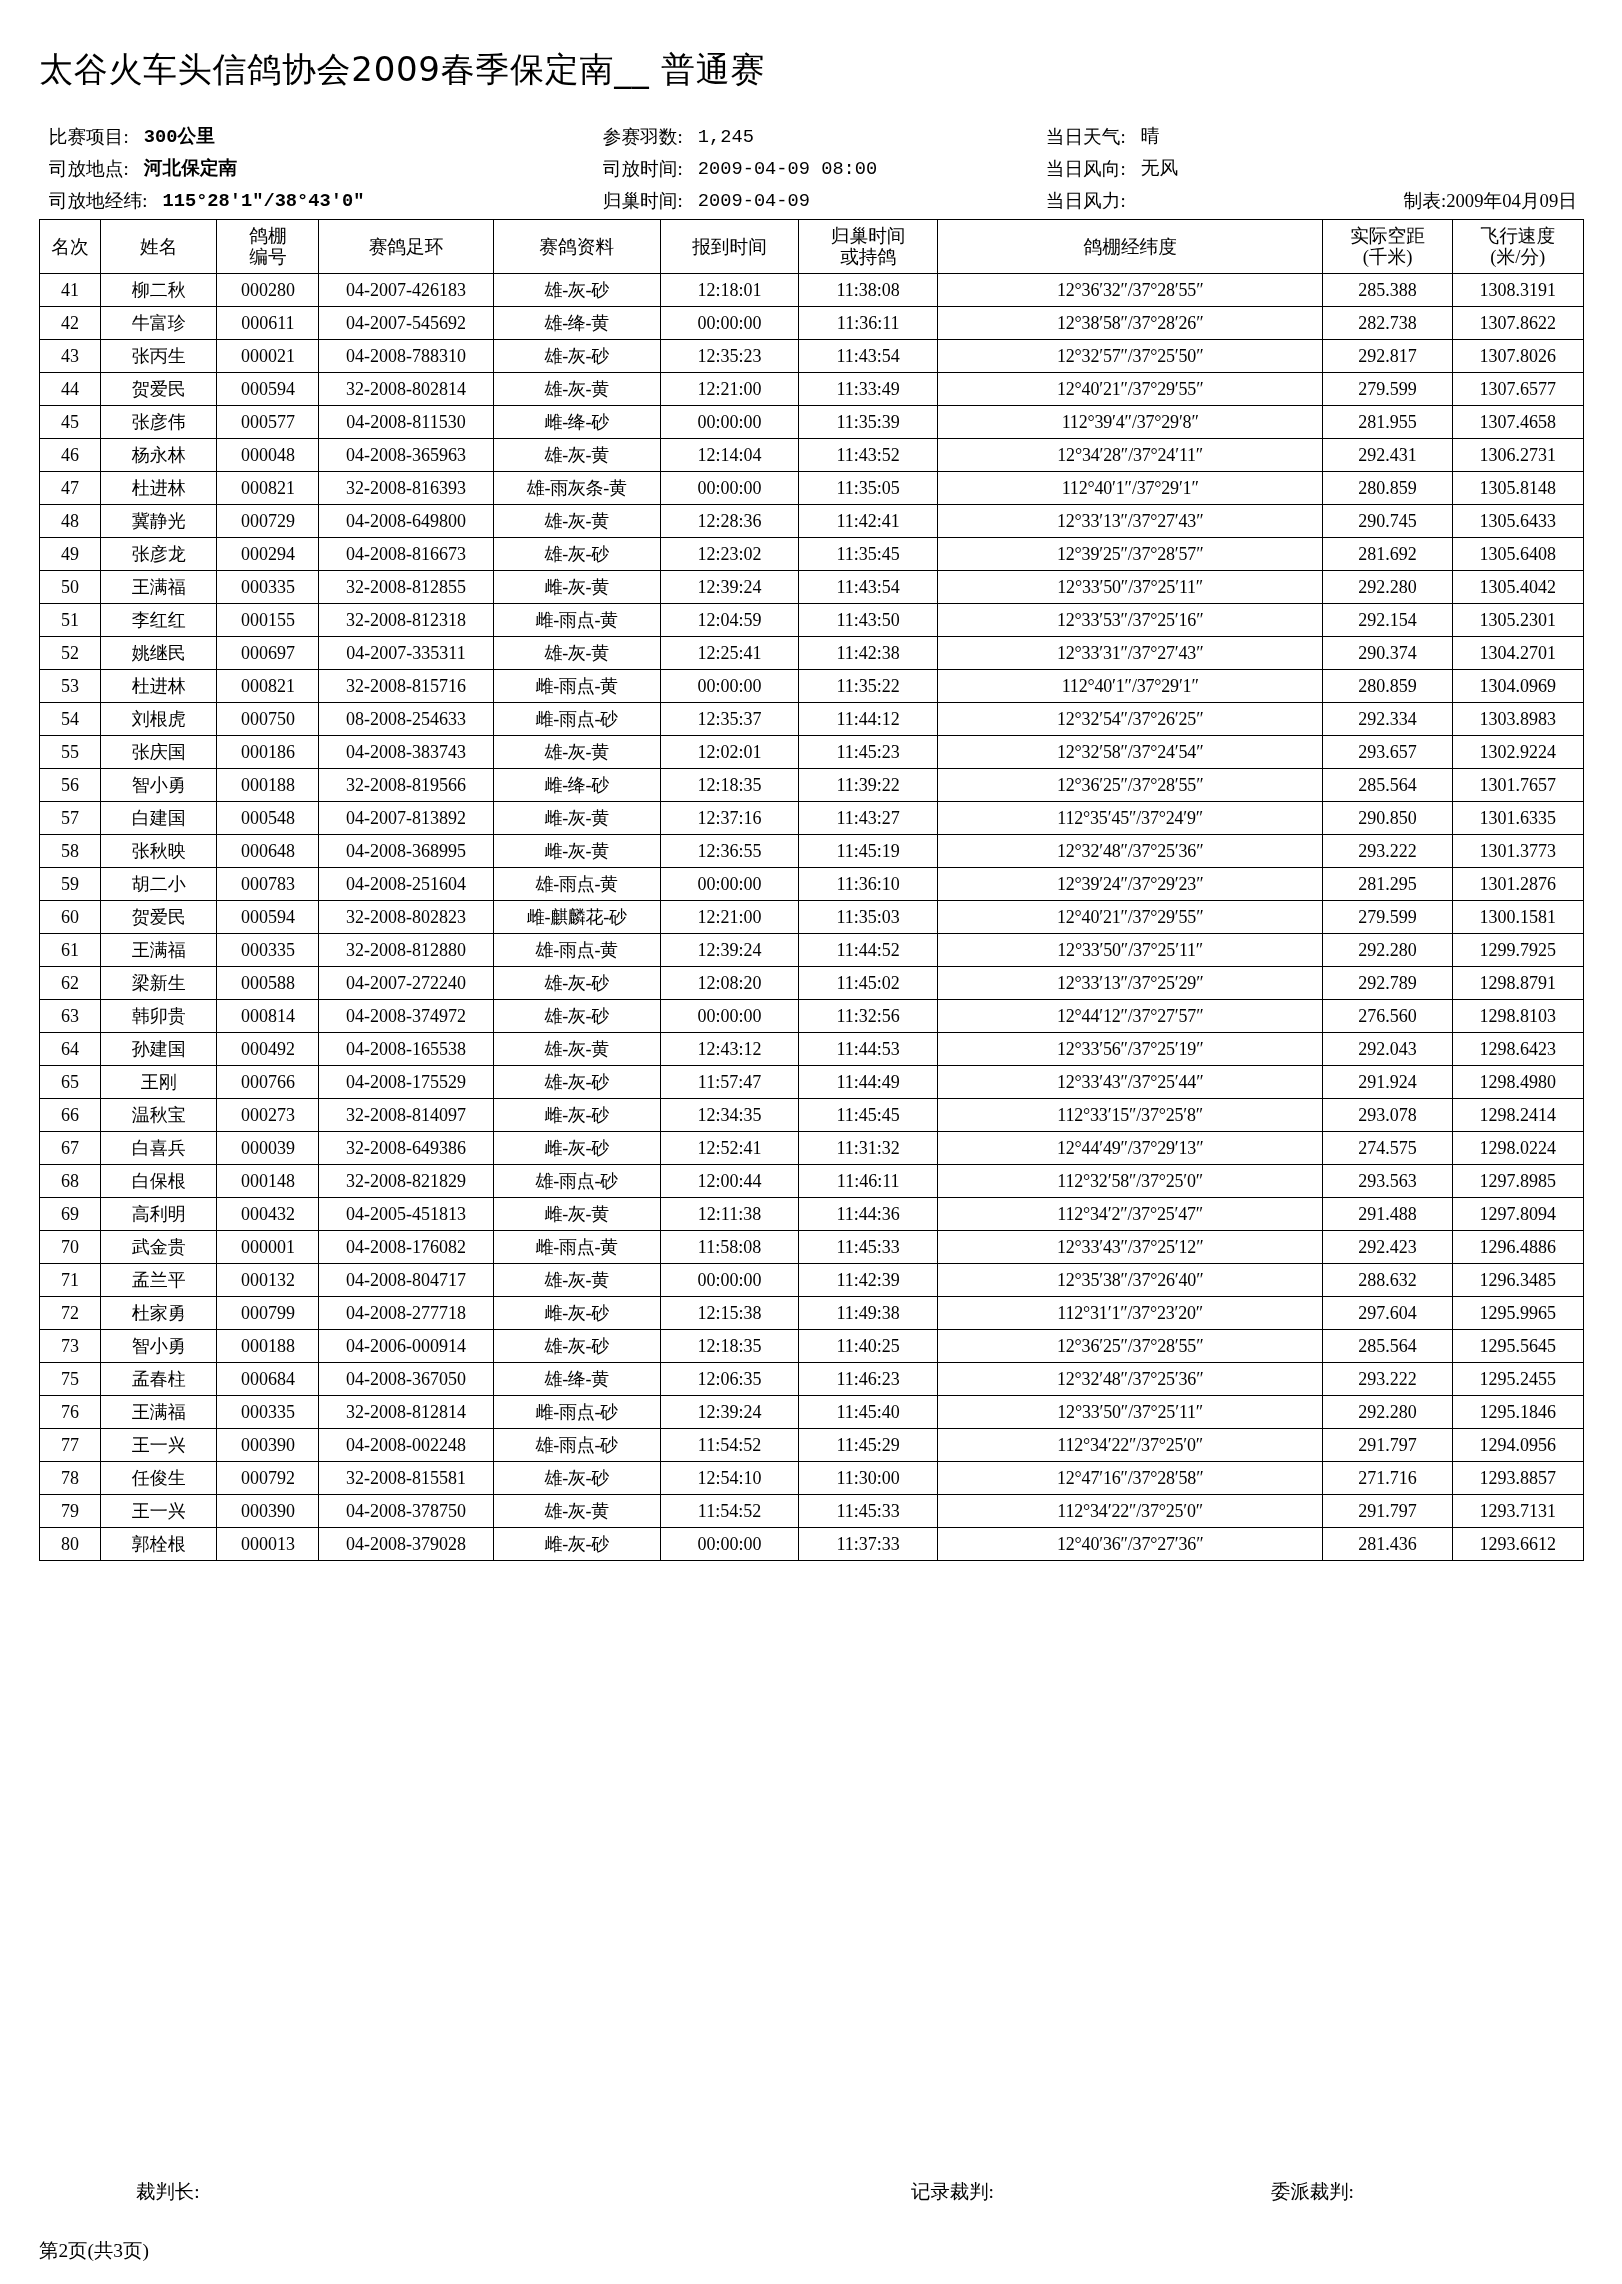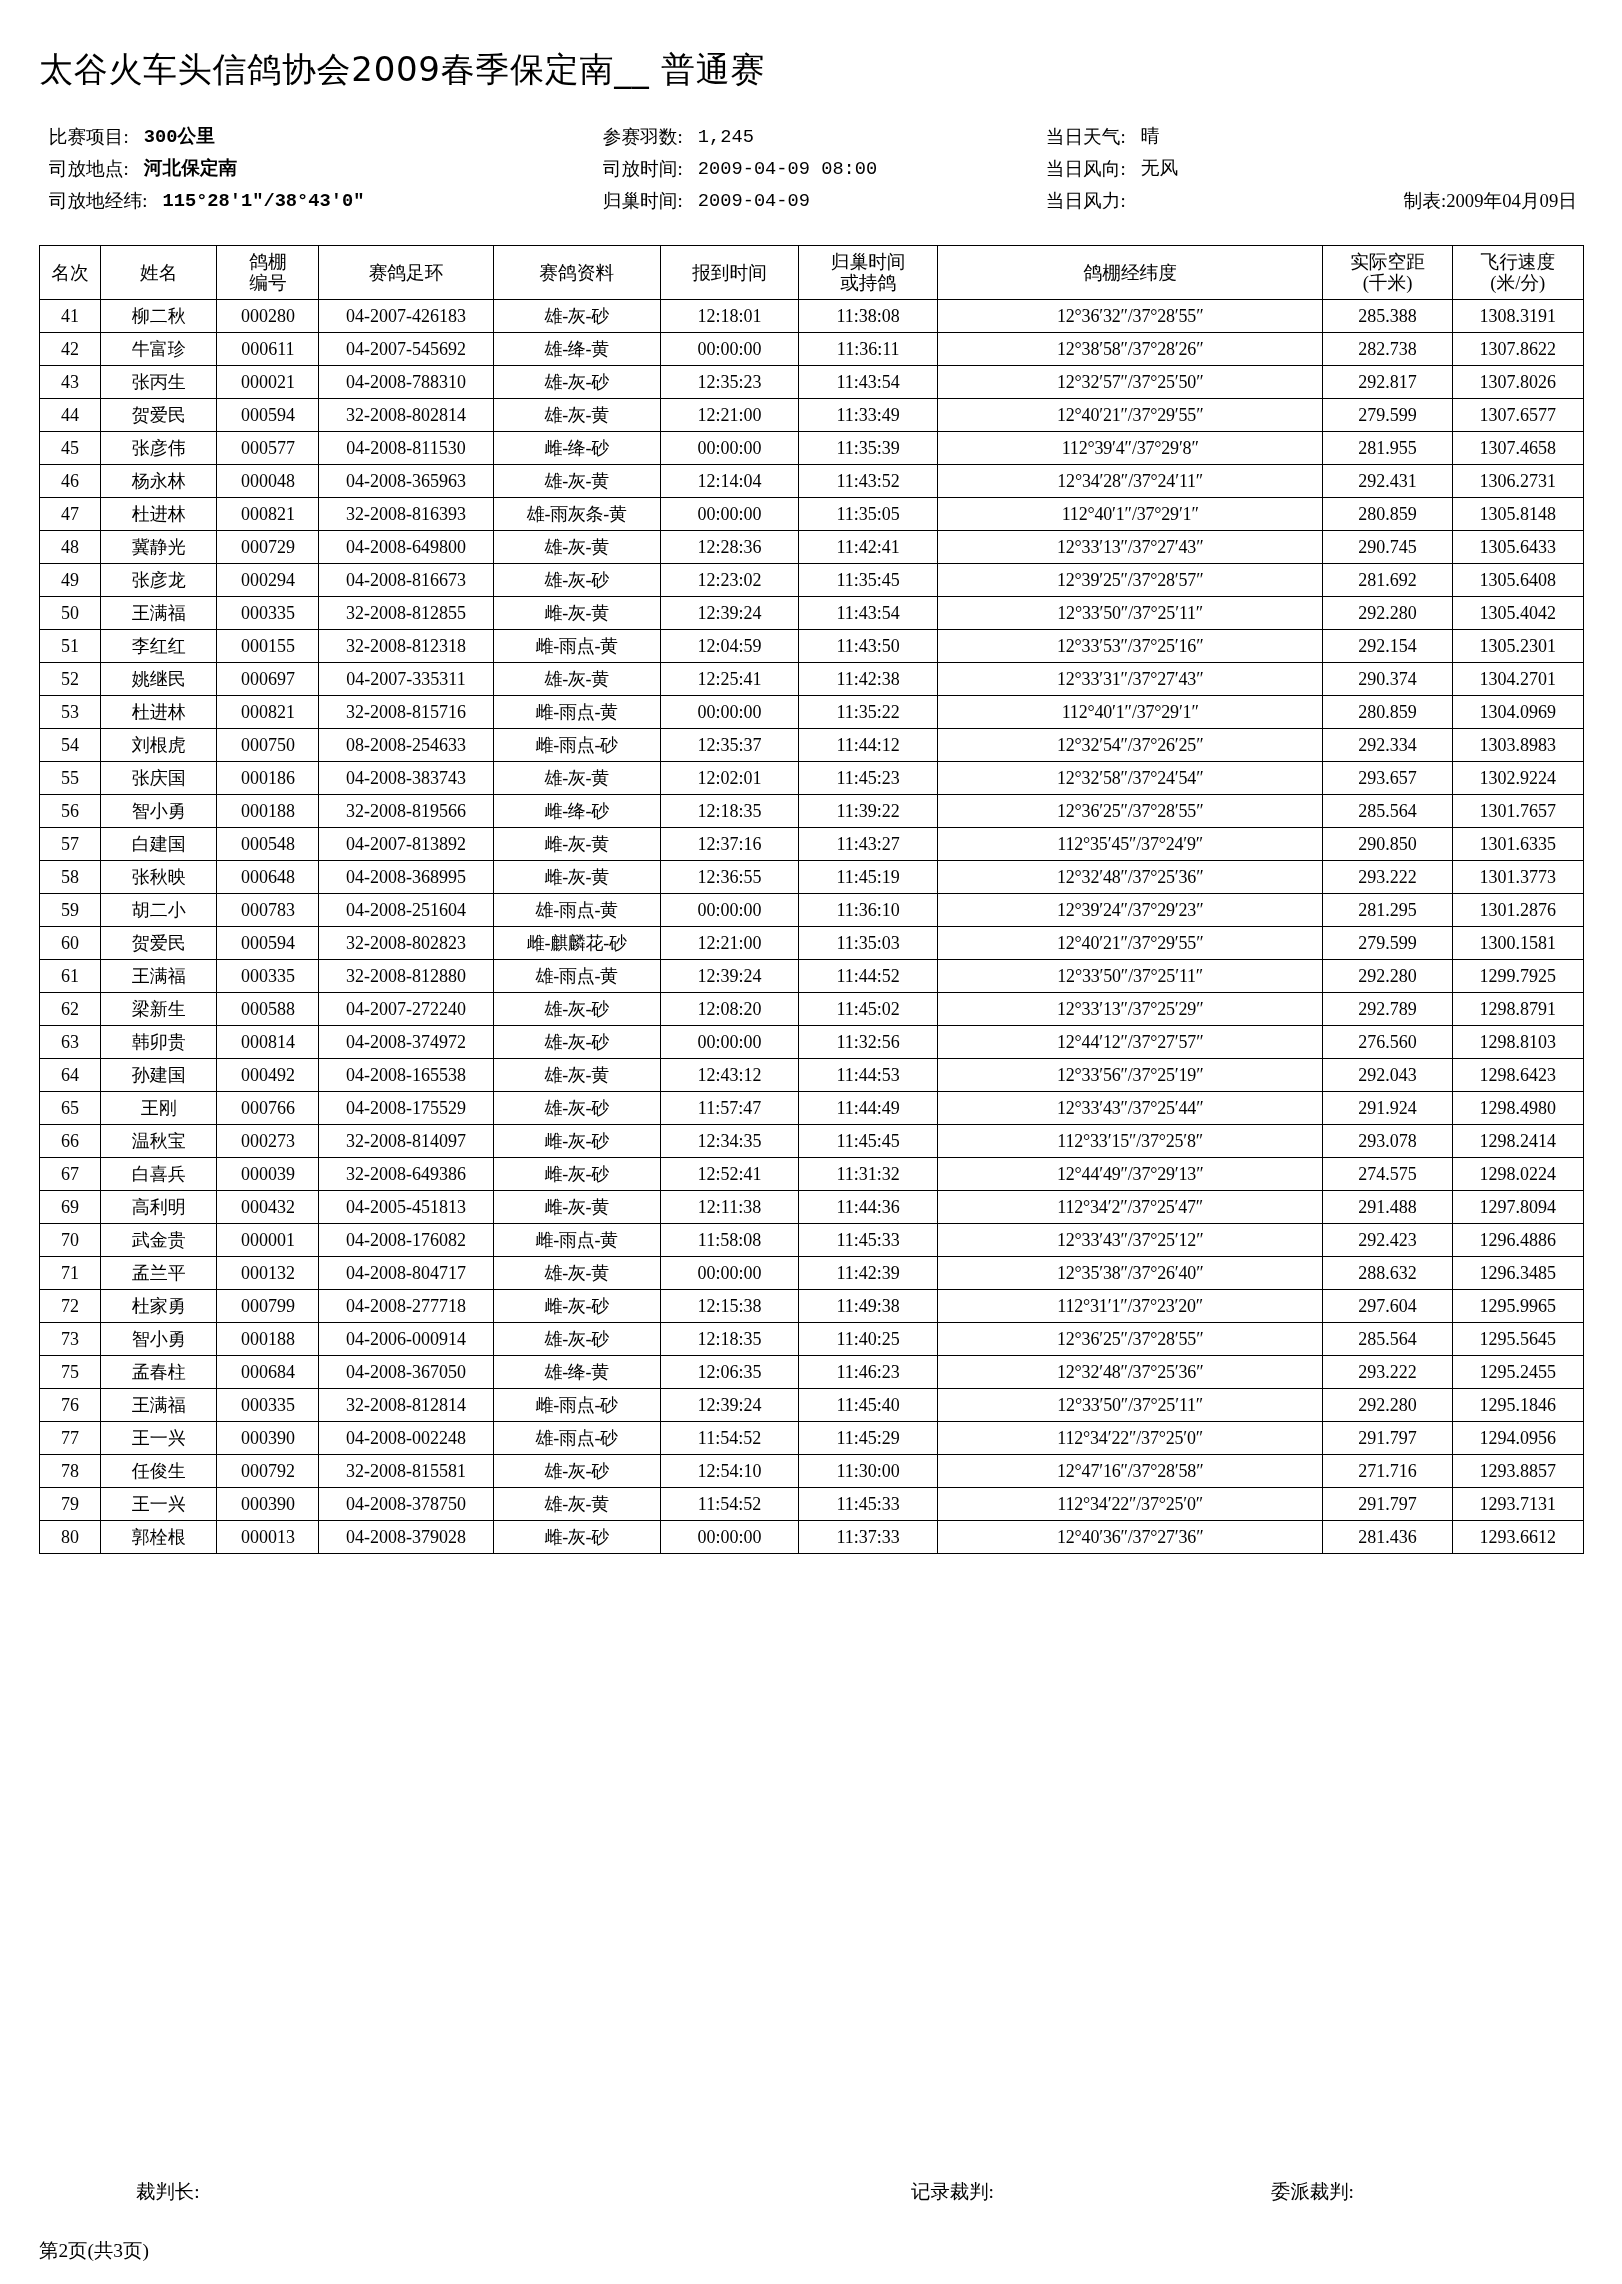--- a/index.html
+++ b/index.html
@@ -63,7 +63,7 @@
     white-space: nowrap;
   }
   table.grid {
-    margin-top: 28px;
+    margin-top: 2px;
     border-collapse: collapse;
     width: 1545px;
     table-layout: fixed;

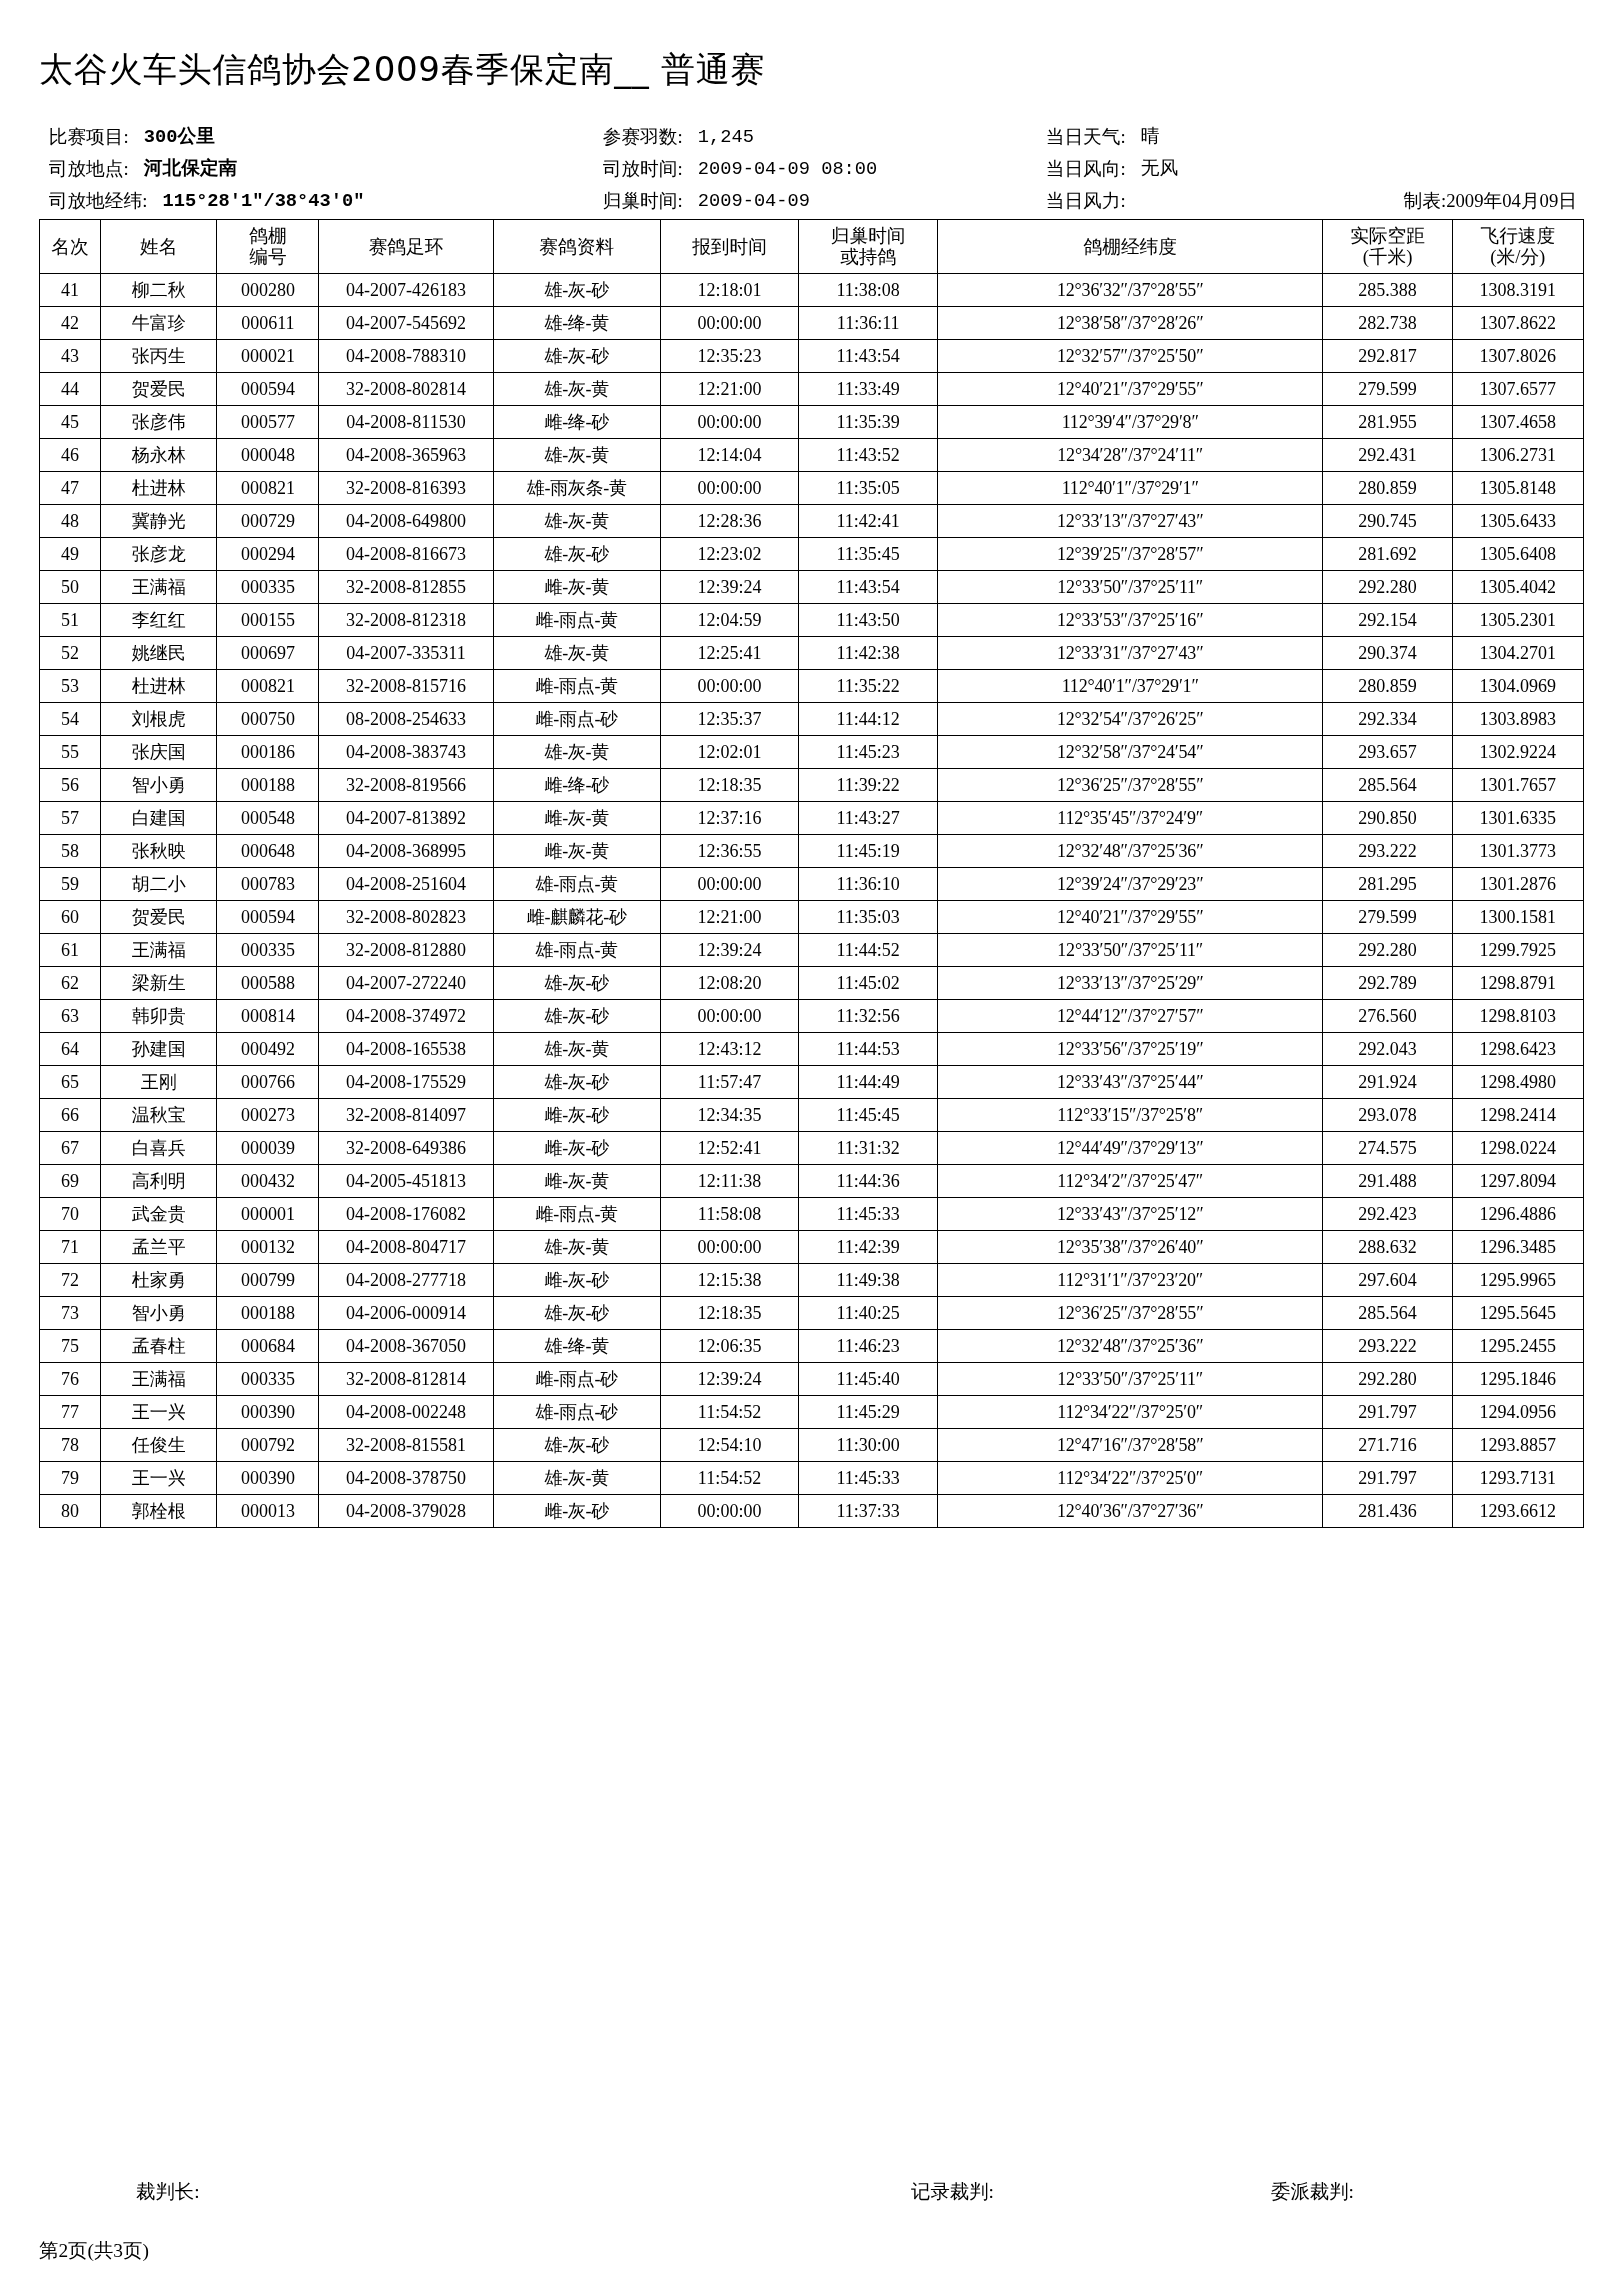--- a/index.html
+++ b/index.html
@@ -529,6 +529,18 @@
           <td class="num">1298.0224</td>
         </tr>
         <tr>
+          <td class="num">68</td>
+          <td class="name">白保根</td>
+          <td class="num">000148</td>
+          <td class="num">32-2008-821829</td>
+          <td class="info">雄-雨点-砂</td>
+          <td class="num">12:00:44</td>
+          <td class="num">11:46:11</td>
+          <td class="coord">112°32′58″/37°25′0″</td>
+          <td class="num">293.563</td>
+          <td class="num">1297.8985</td>
+        </tr>
+        <tr>
           <td class="num">69</td>
           <td class="name">高利明</td>
           <td class="num">000432</td>

